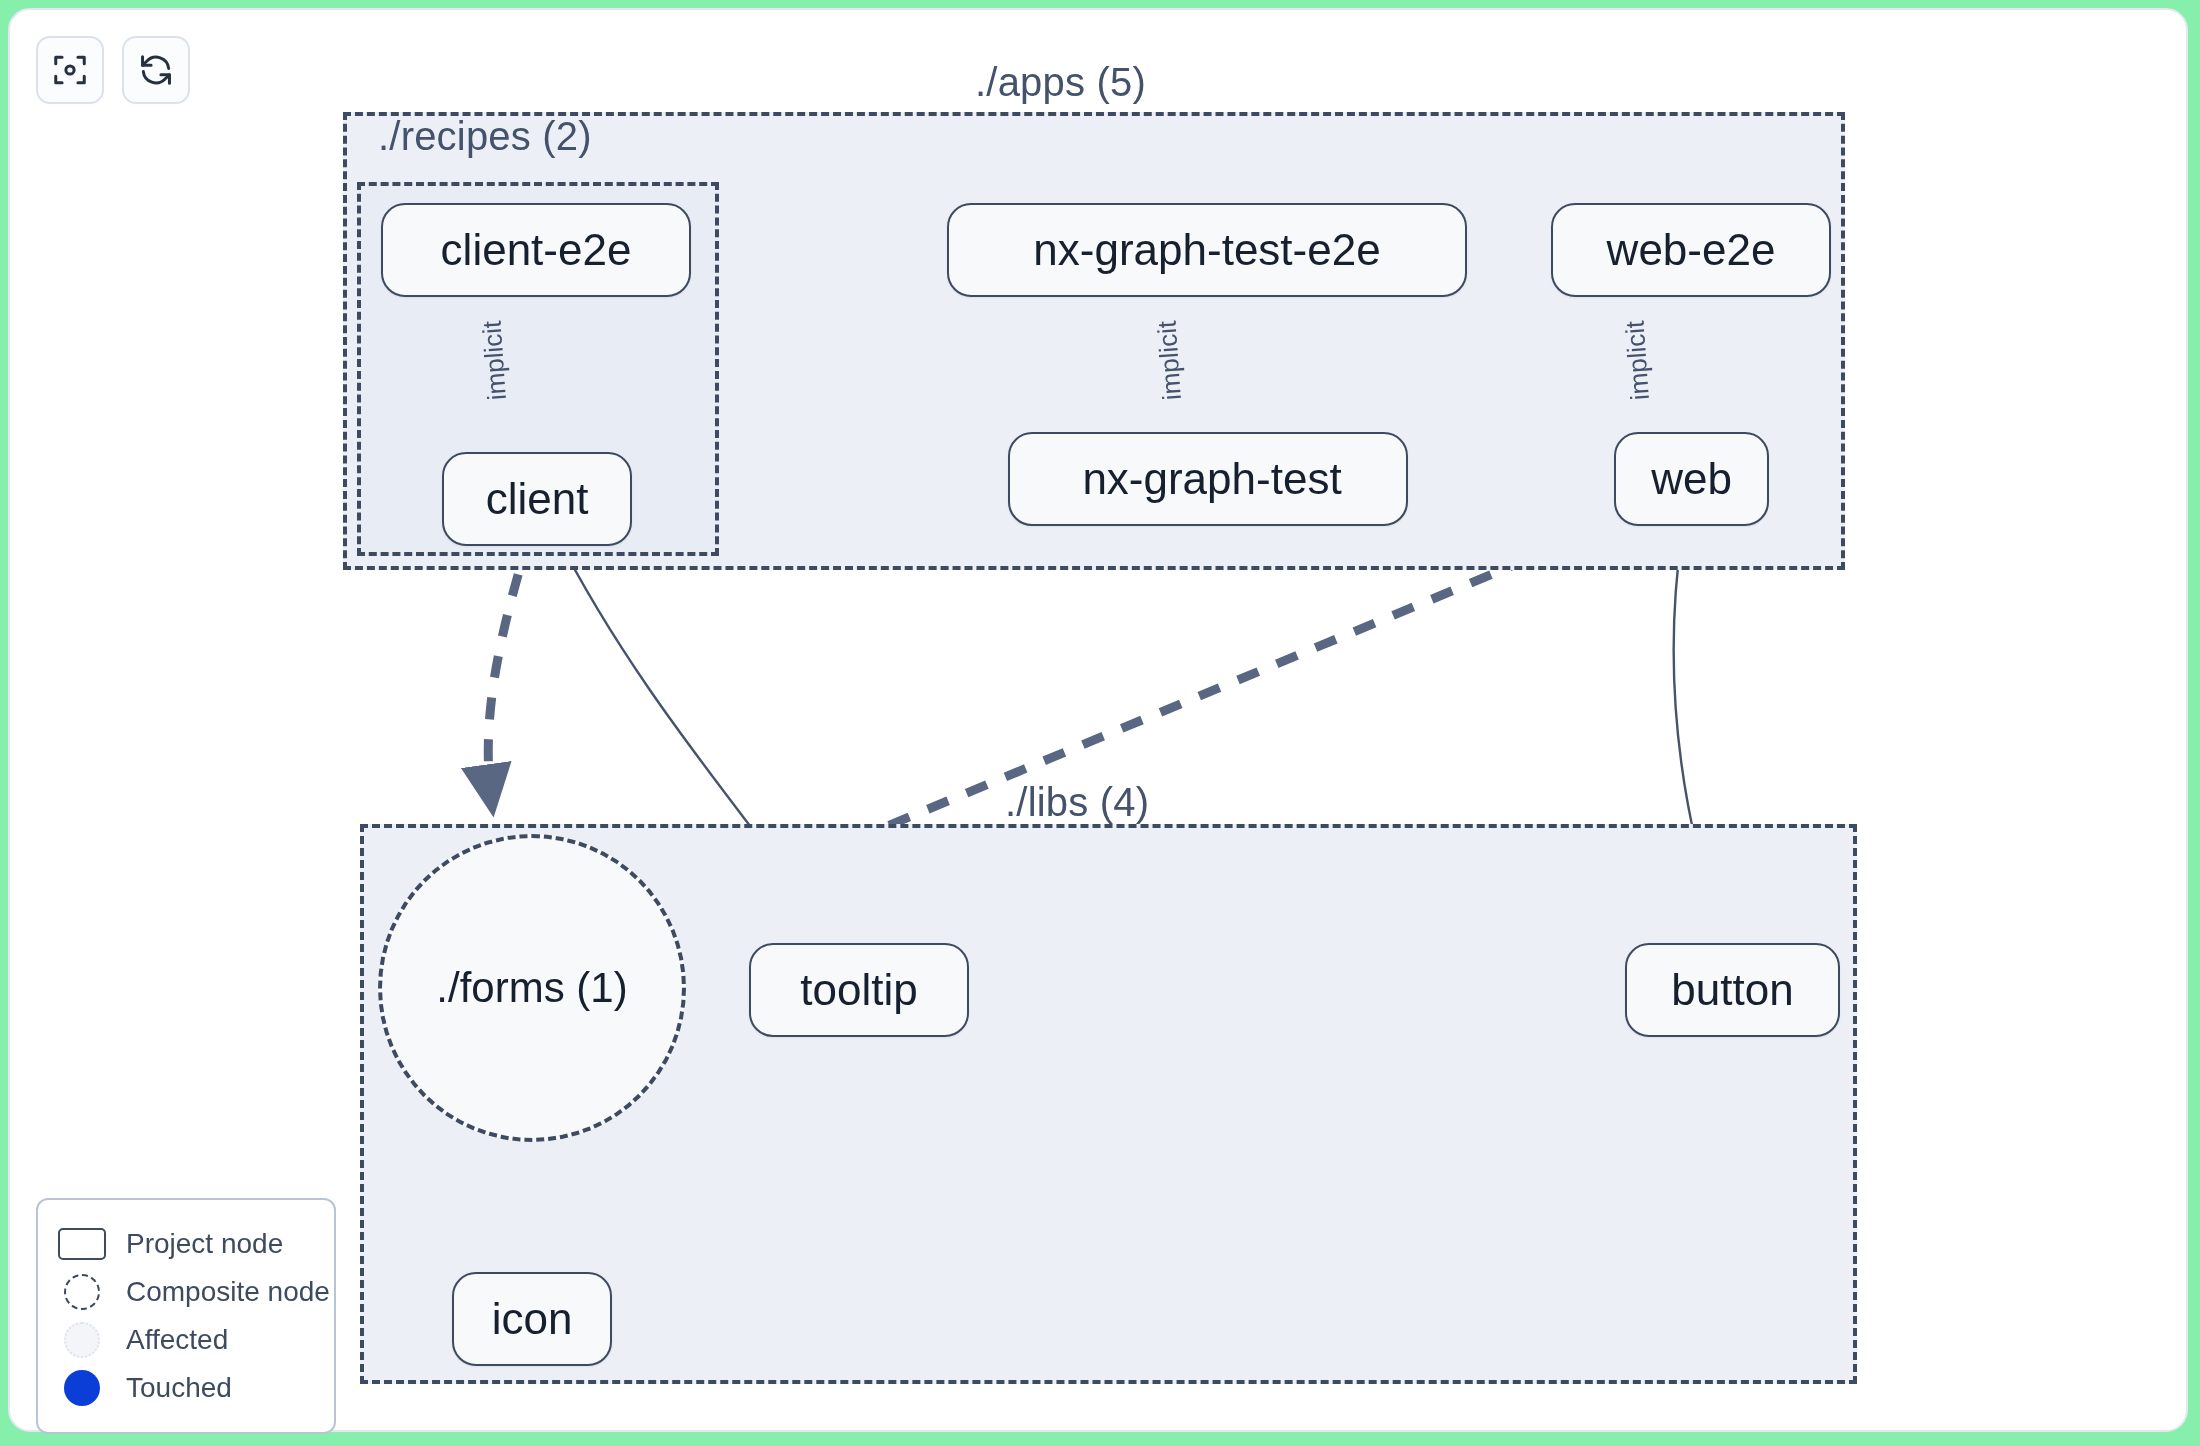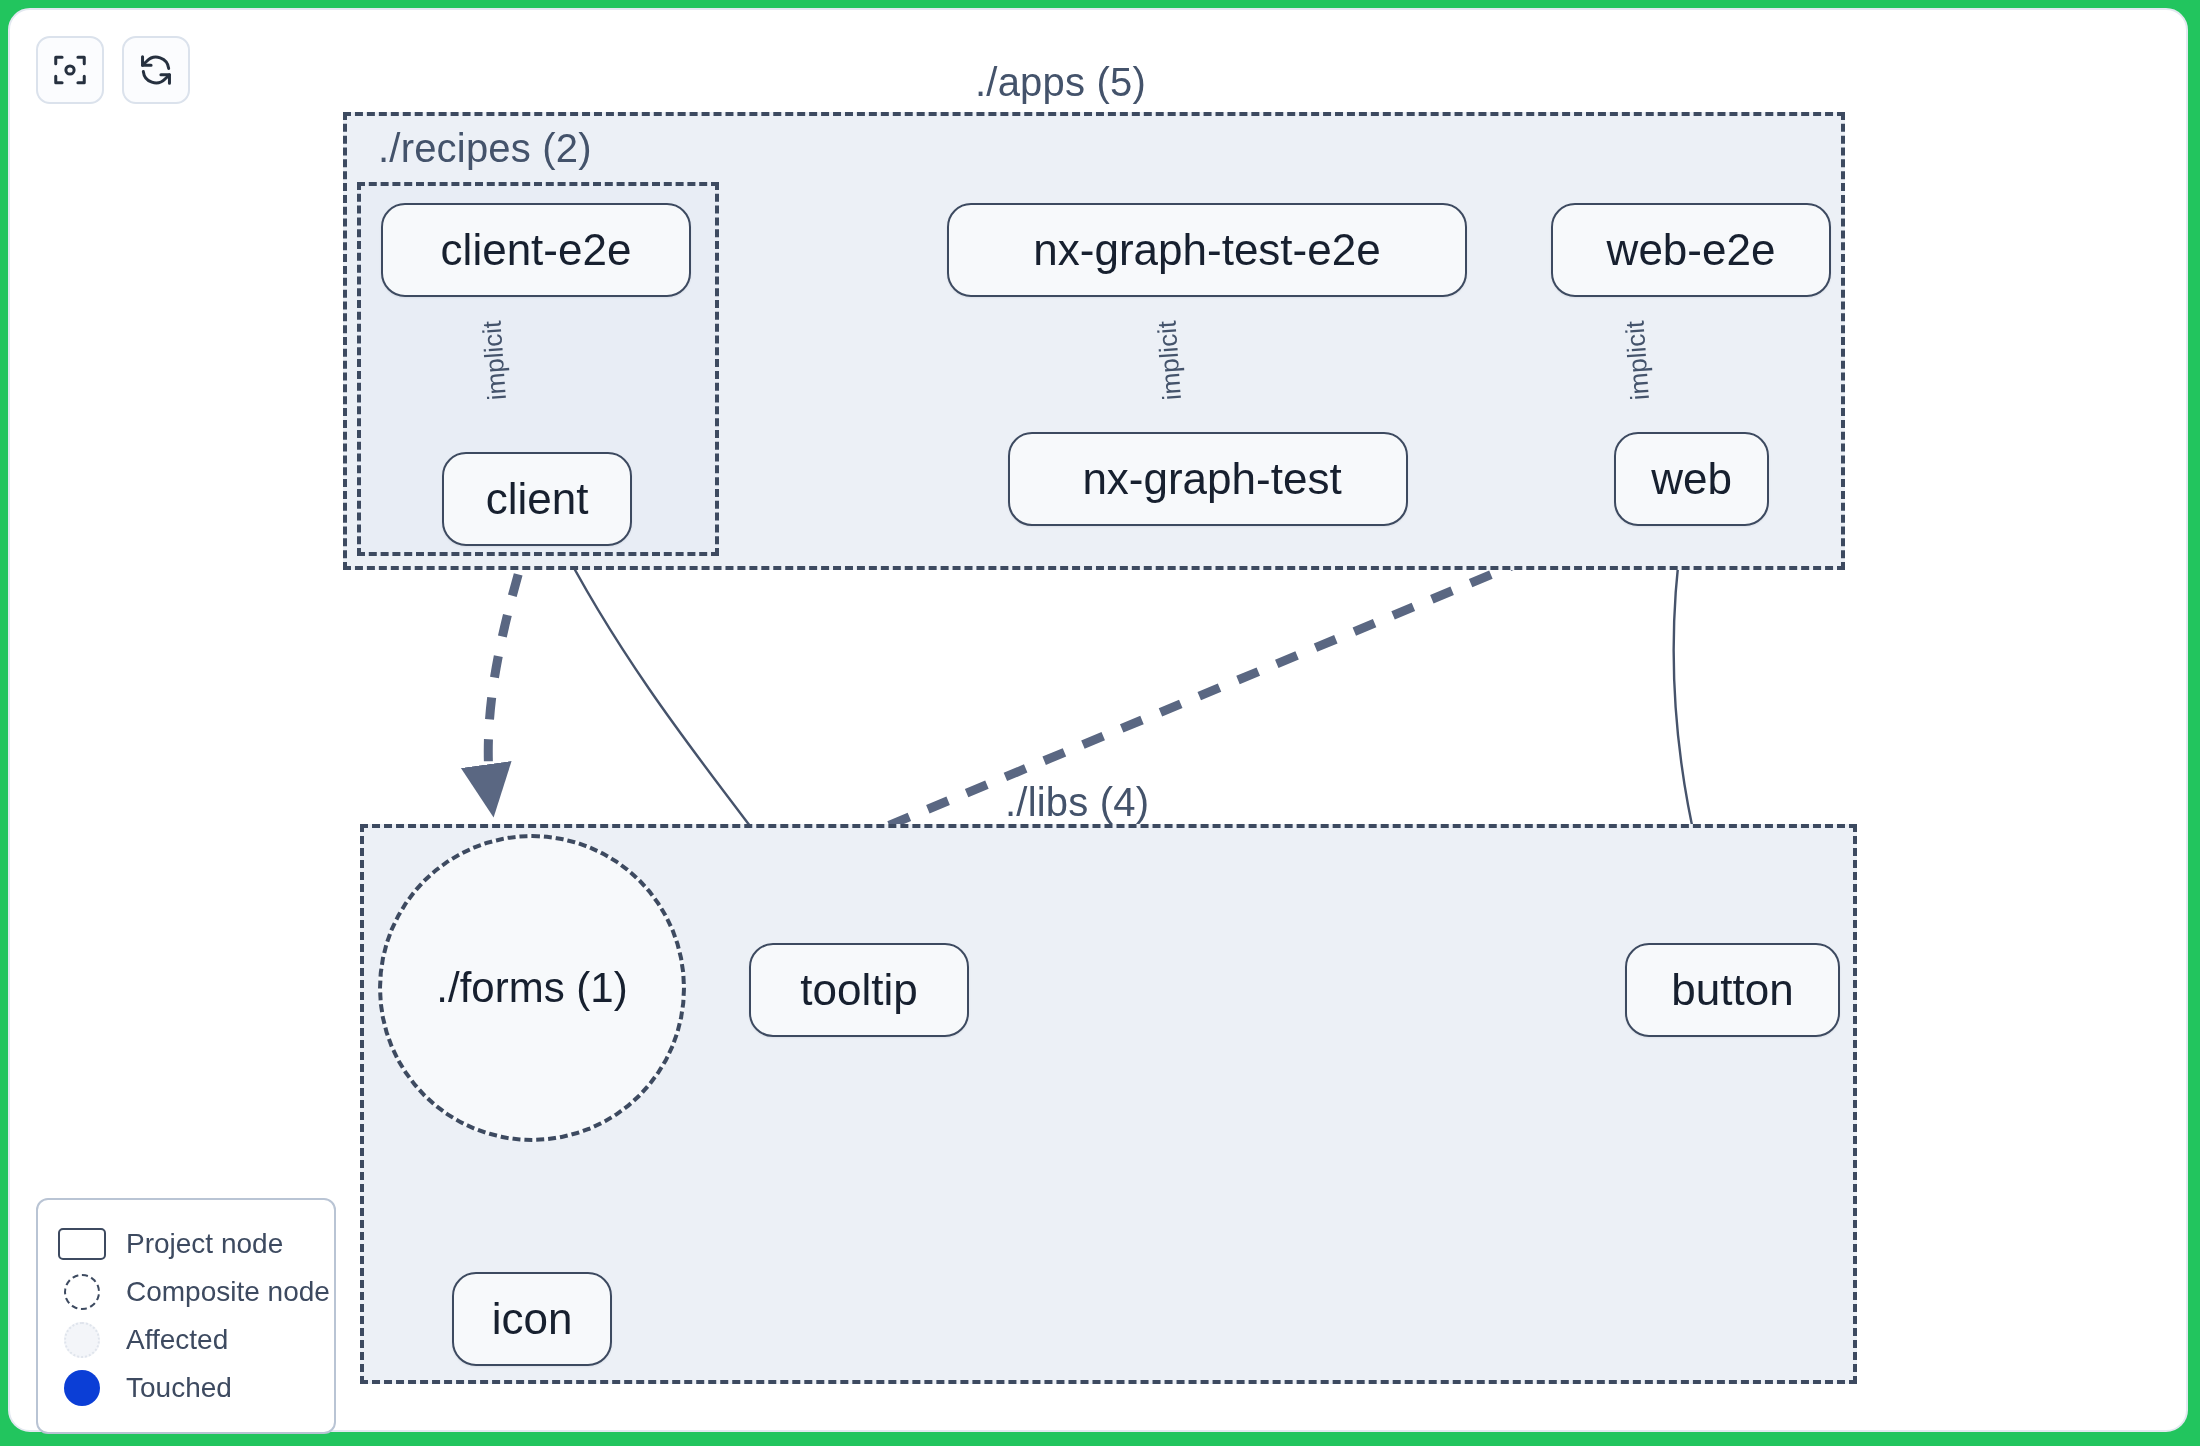--- a/index.html
+++ b/index.html
@@ -13,7 +13,7 @@
     width: 2200px;
     height: 1446px;
     overflow: hidden;
-    background: #22c55e;
+    background: #86efac;
     text-decoration: underline;
   }
   

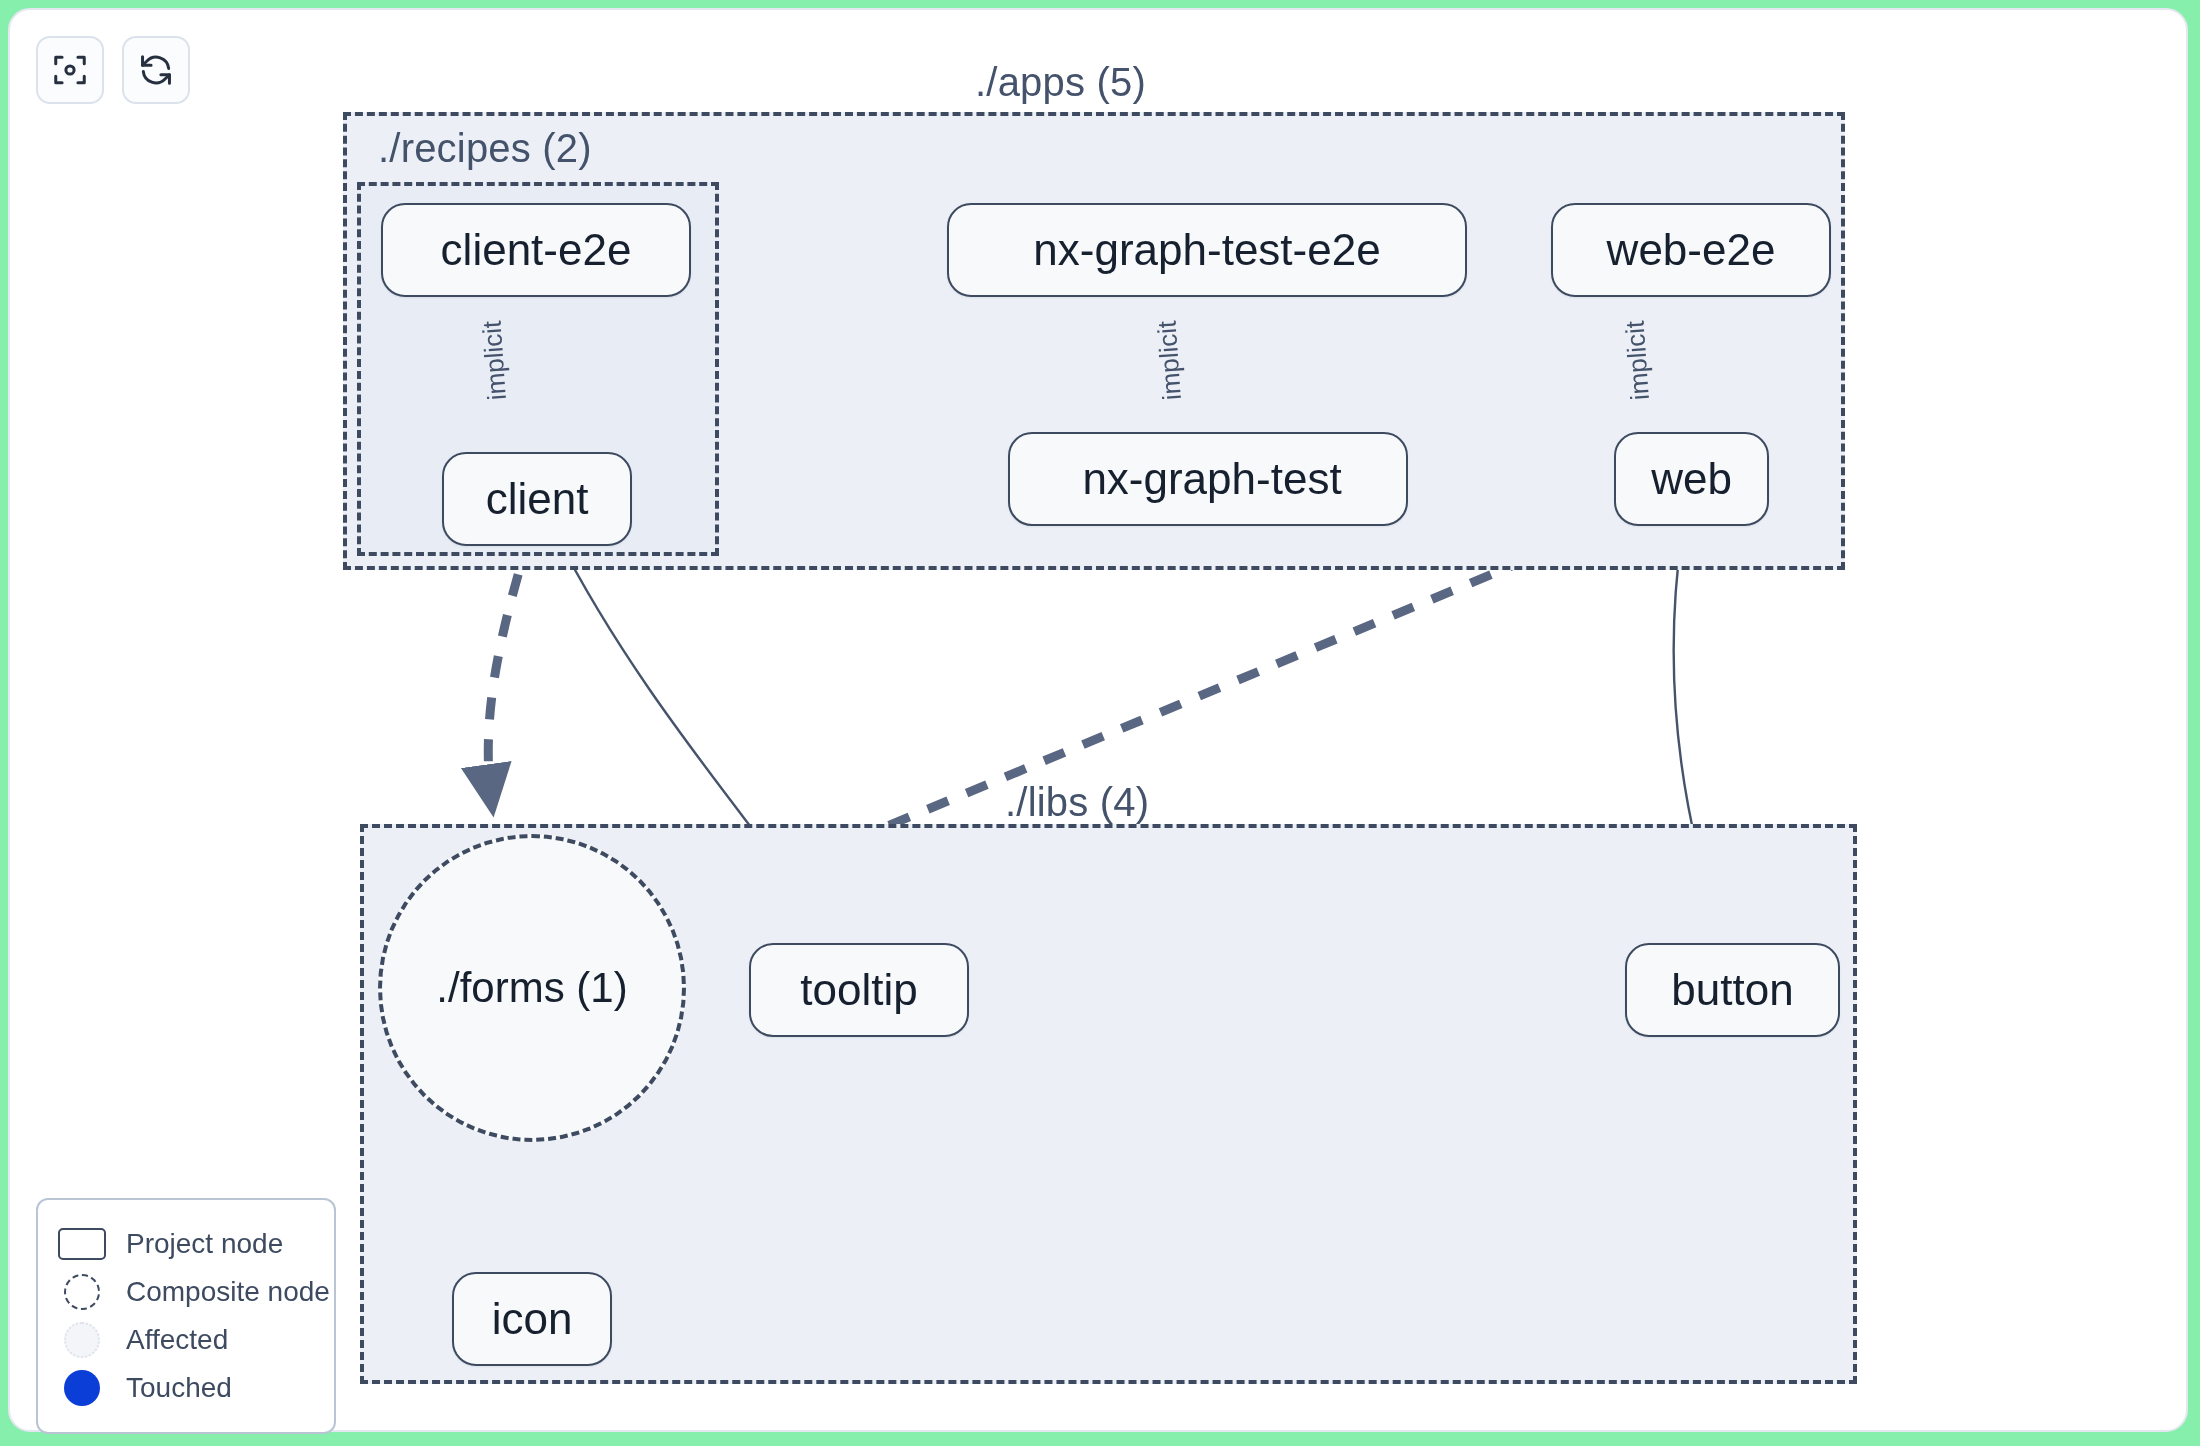--- a/index.html
+++ b/index.html
@@ -212,7 +212,7 @@
   <div class="group-box" style="left:360px; top:824px; width:1497px; height:560px;"></div>
 
   <div class="group-label" style="left:975px; top:60px;">./apps (5)</div>
-  <div class="group-label" style="left:378px; top:126px;">./recipes (2)</div>
+  <div class="group-label" style="left:378px; top:114px;">./recipes (2)</div>
   <div class="group-label" style="left:1005px; top:780px;">./libs (4)</div>
 
   <svg id="graph" viewBox="0 0 2200 1446">

